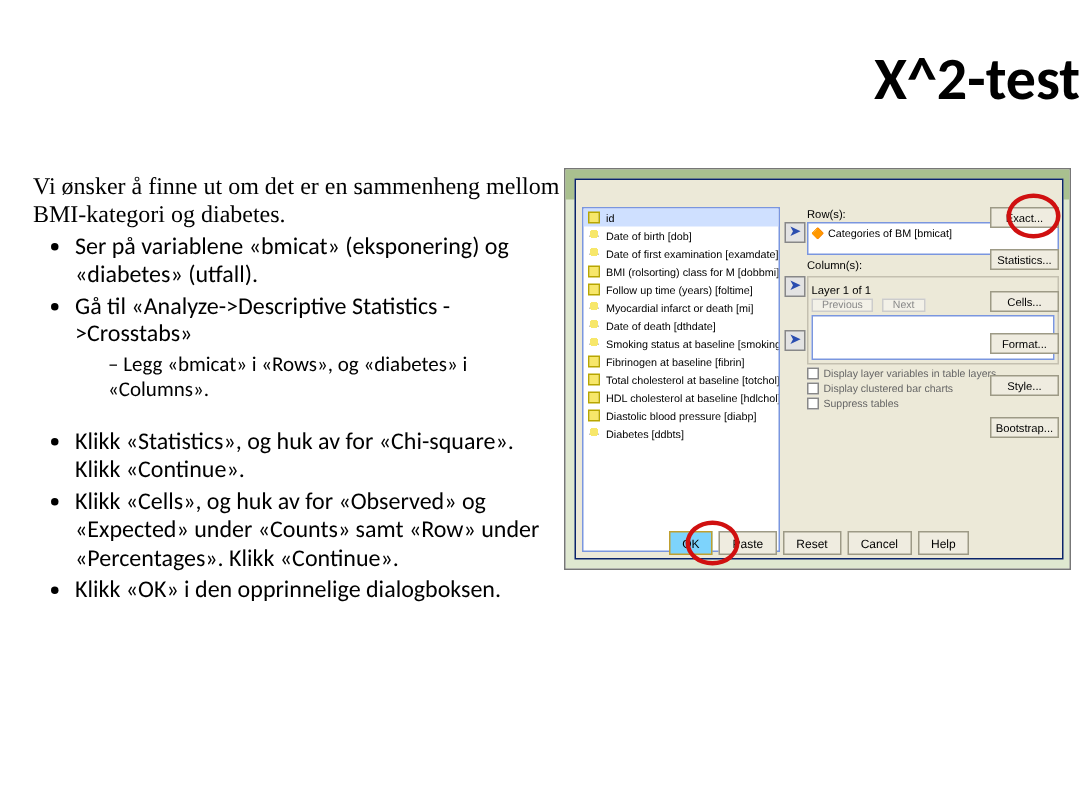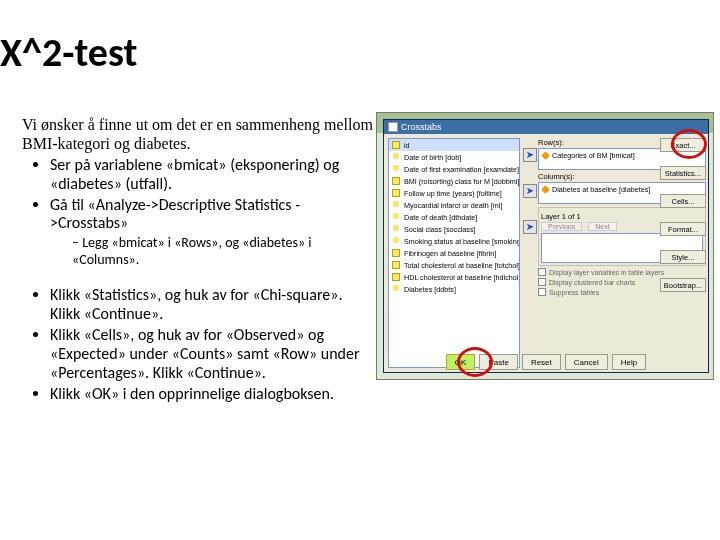--- a/index.html
+++ b/index.html
@@ -17,7 +17,7 @@
   .title {
     position: absolute;
     top: 28px; left: 0; width: 720px;
-    text-align: left;
+    text-align: right;
     font-size: 40px;
     color: #000;
   }

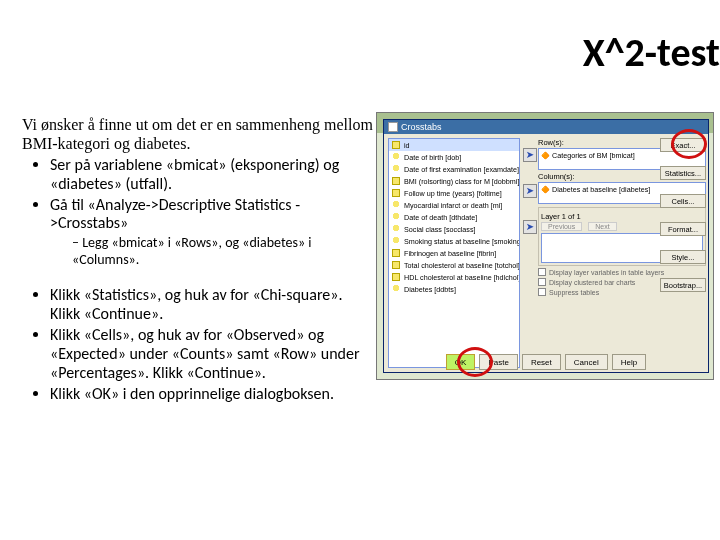--- a/index.html
+++ b/index.html
@@ -188,10 +188,6 @@
 <div class="shot">
   <div class="bgstrip"></div>
   <div class="win">
-    <div class="win-title">
-      <span class="ticon"></span>
-      <span>Crosstabs</span>
-    </div>
     <div class="win-body">
       <div class="vlist" id="vlist">
             <div class="row sel">

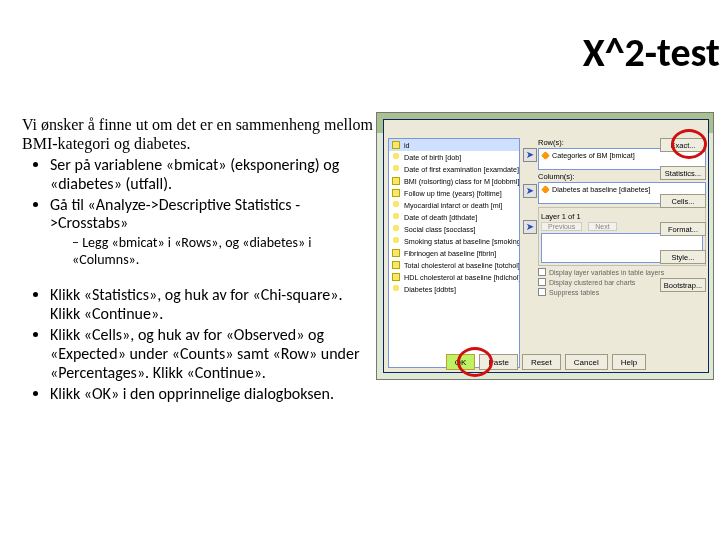--- a/index.html
+++ b/index.html
@@ -254,9 +254,6 @@
           <span>🔶 <span>Categories of BM [bmicat]</span></span>
         </div>
         <div class="lbl">Column(s):</div>
-        <div class="box cols">
-          <span>🔶 <span>Diabetes at baseline [diabetes]</span></span>
-        </div>
         <div class="layerblk">
           <div class="lbl">Layer 1 of 1</div>
           <div class="layerbtns">

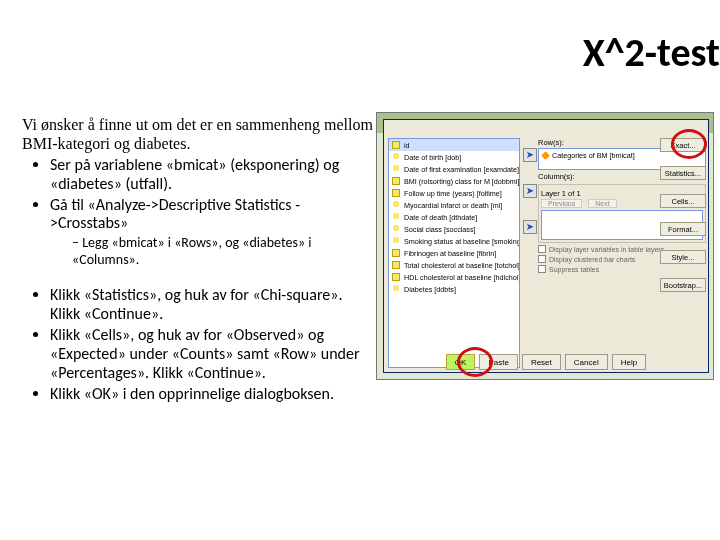--- a/index.html
+++ b/index.html
@@ -217,10 +217,6 @@
             <div class="row">
               <span class="vic n"></span>
               <span>Date of death [dthdate]</span>
-            </div>
-            <div class="row">
-              <span class="vic n"></span>
-              <span>Social class [socclass]</span>
             </div>
             <div class="row">
               <span class="vic n"></span>

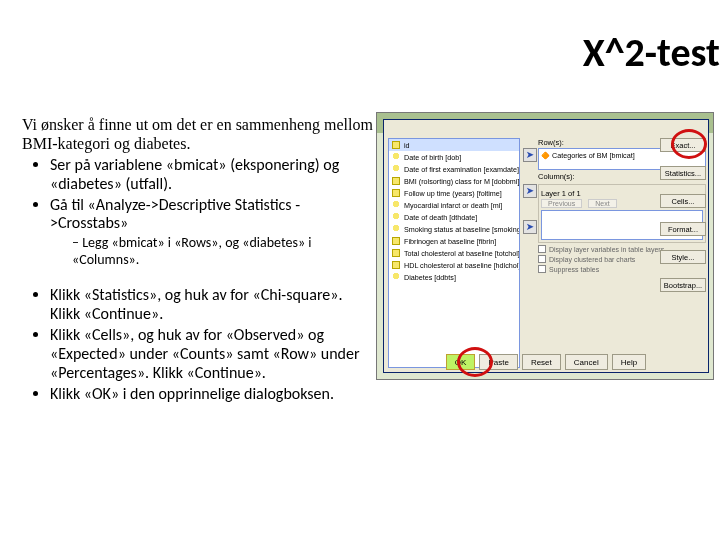--- a/index.html
+++ b/index.html
@@ -233,6 +233,10 @@
             <div class="row">
               <span class="vic s"></span>
               <span>HDL cholesterol at baseline [hdlchol]</span>
+            </div>
+            <div class="row">
+              <span class="vic s"></span>
+              <span>Diastolic blood pressure [diabp]</span>
             </div>
             <div class="row">
               <span class="vic n"></span>

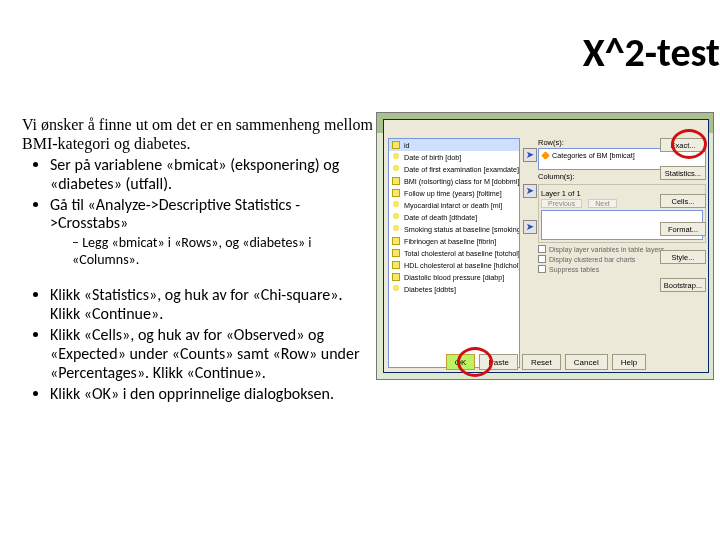--- a/index.html
+++ b/index.html
@@ -153,7 +153,7 @@
     font-size: 8px;
     display:flex; align-items:center; justify-content:center;
   }
-  .bbtn.ok { background:#bef264; border-color:#c0a030; }
+  .bbtn.ok { background:#7dd3fc; border-color:#c0a030; }
 
   .redcircle {
     position: absolute;

